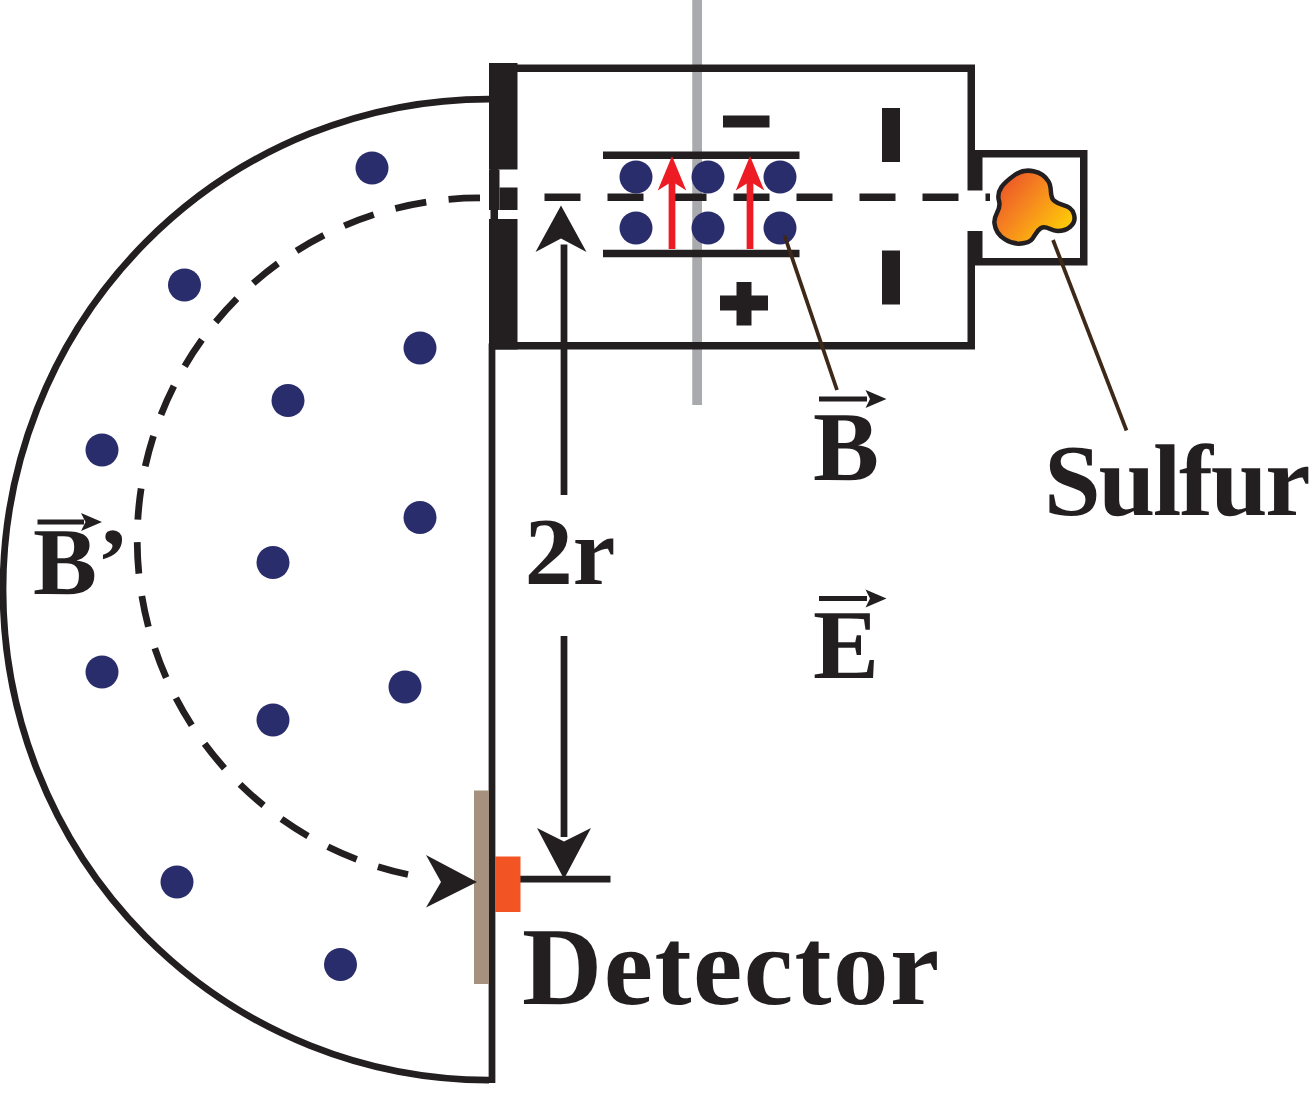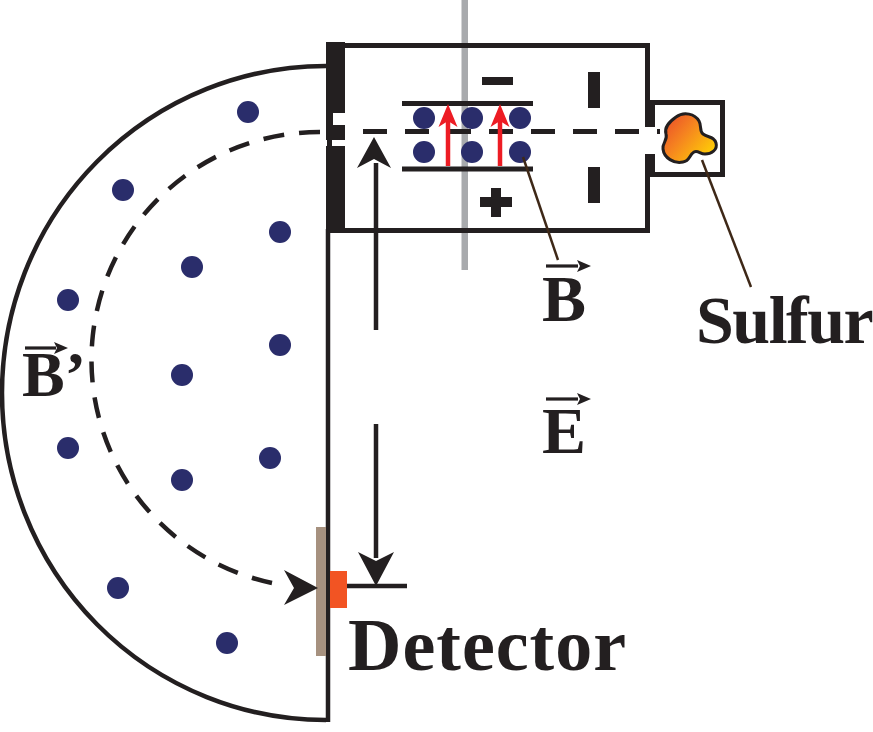--- a/index.html
+++ b/index.html
@@ -151,6 +151,7 @@
   </svg>
 
   <div class="lbl lbl-b-prime">B’</div>
+  <div class="lbl lbl-2r ctr">2r</div>
   <div class="lbl lbl-b ctr">B</div>
   <div class="lbl lbl-e ctr">E</div>
   <div class="lbl lbl-sulfur">Sulfur</div>

